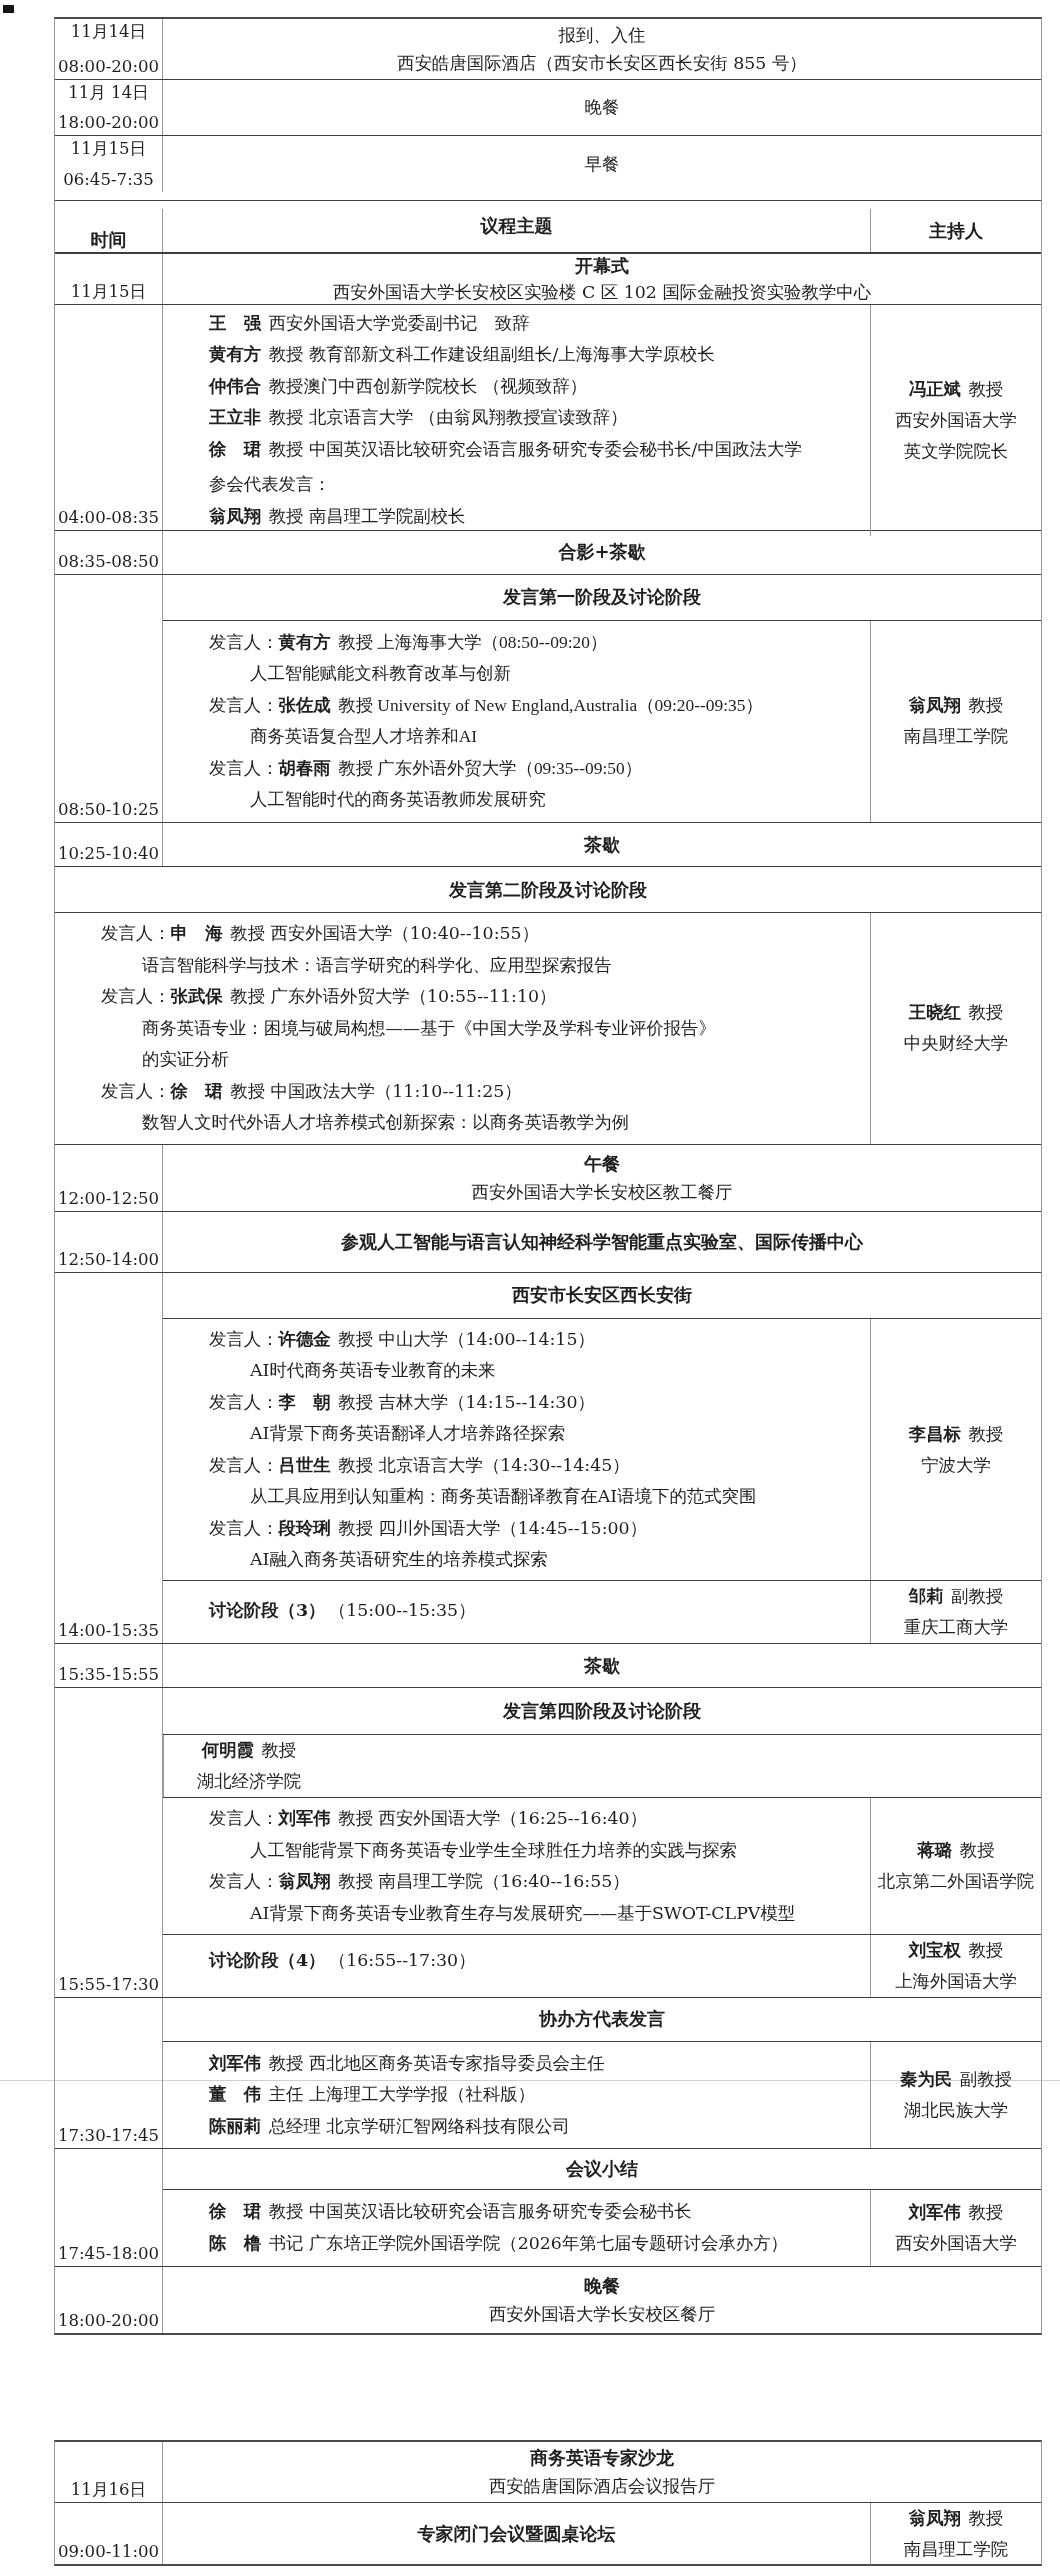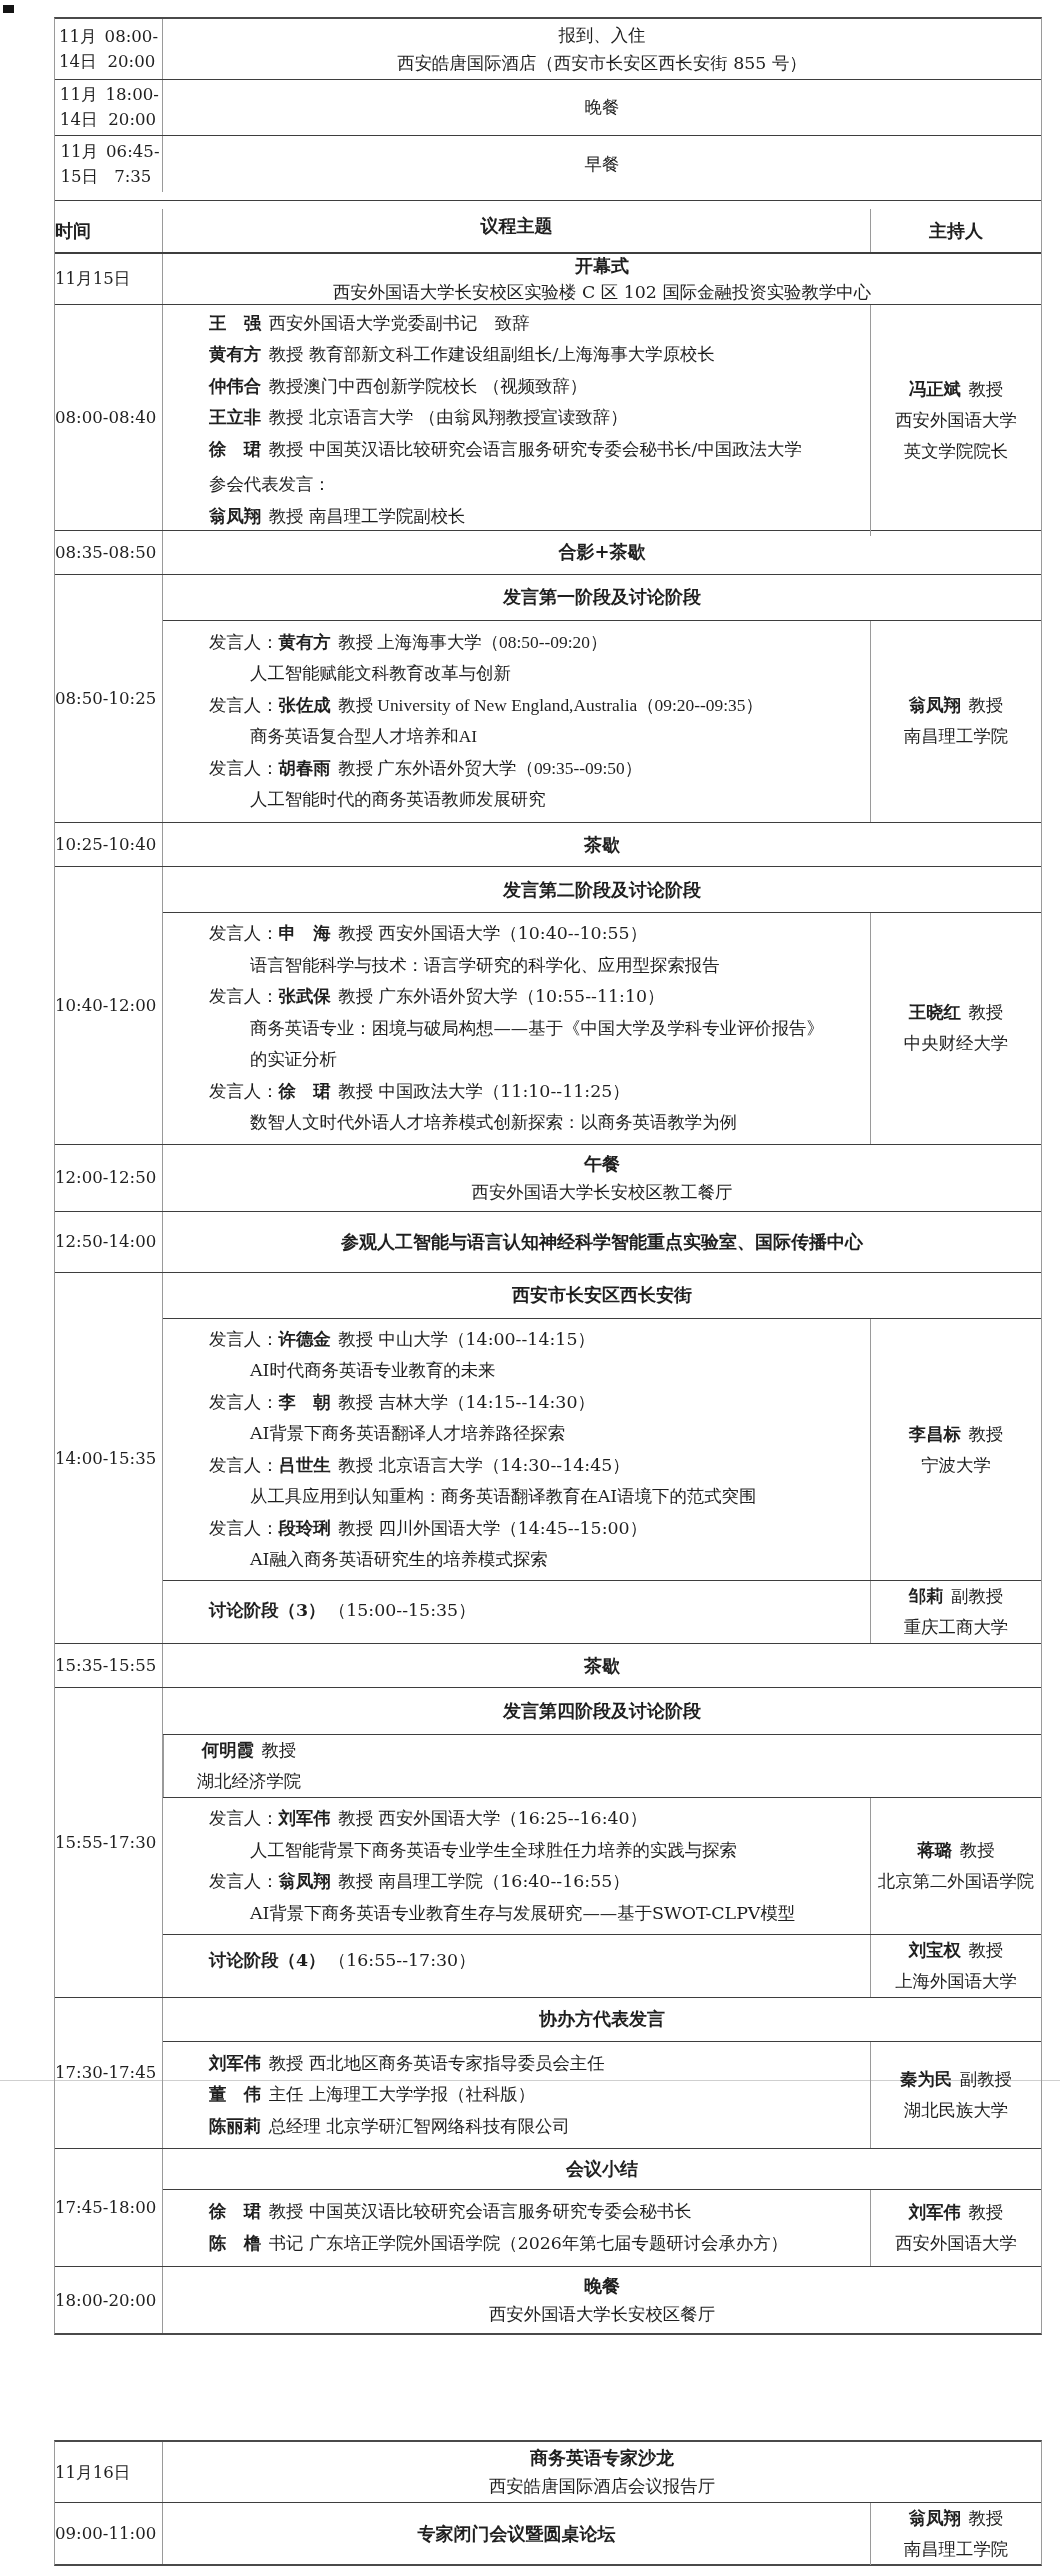--- a/index.html
+++ b/index.html
@@ -18,8 +18,8 @@
   .row{display:flex;align-items:stretch;border-top:1.7px solid #3e3e3e;}
   .tbl .row:first-child{border-top:none;}
 
-  .tc{width:108px;flex:none;display:flex;align-items:center;
-      justify-content:flex-start;border-right:1.7px solid #9a9a9a;font-size:16.6px;
+  .tc{width:108px;flex:none;display:flex;flex-direction:column;align-items:center;
+      justify-content:flex-end;border-right:1.7px solid #9a9a9a;font-size:16.6px;
       text-align:center;line-height:25px;box-sizing:border-box;}
   .tc .gap{height:11.6px;}
   .full{flex:1;display:flex;flex-direction:column;align-items:center;justify-content:center;

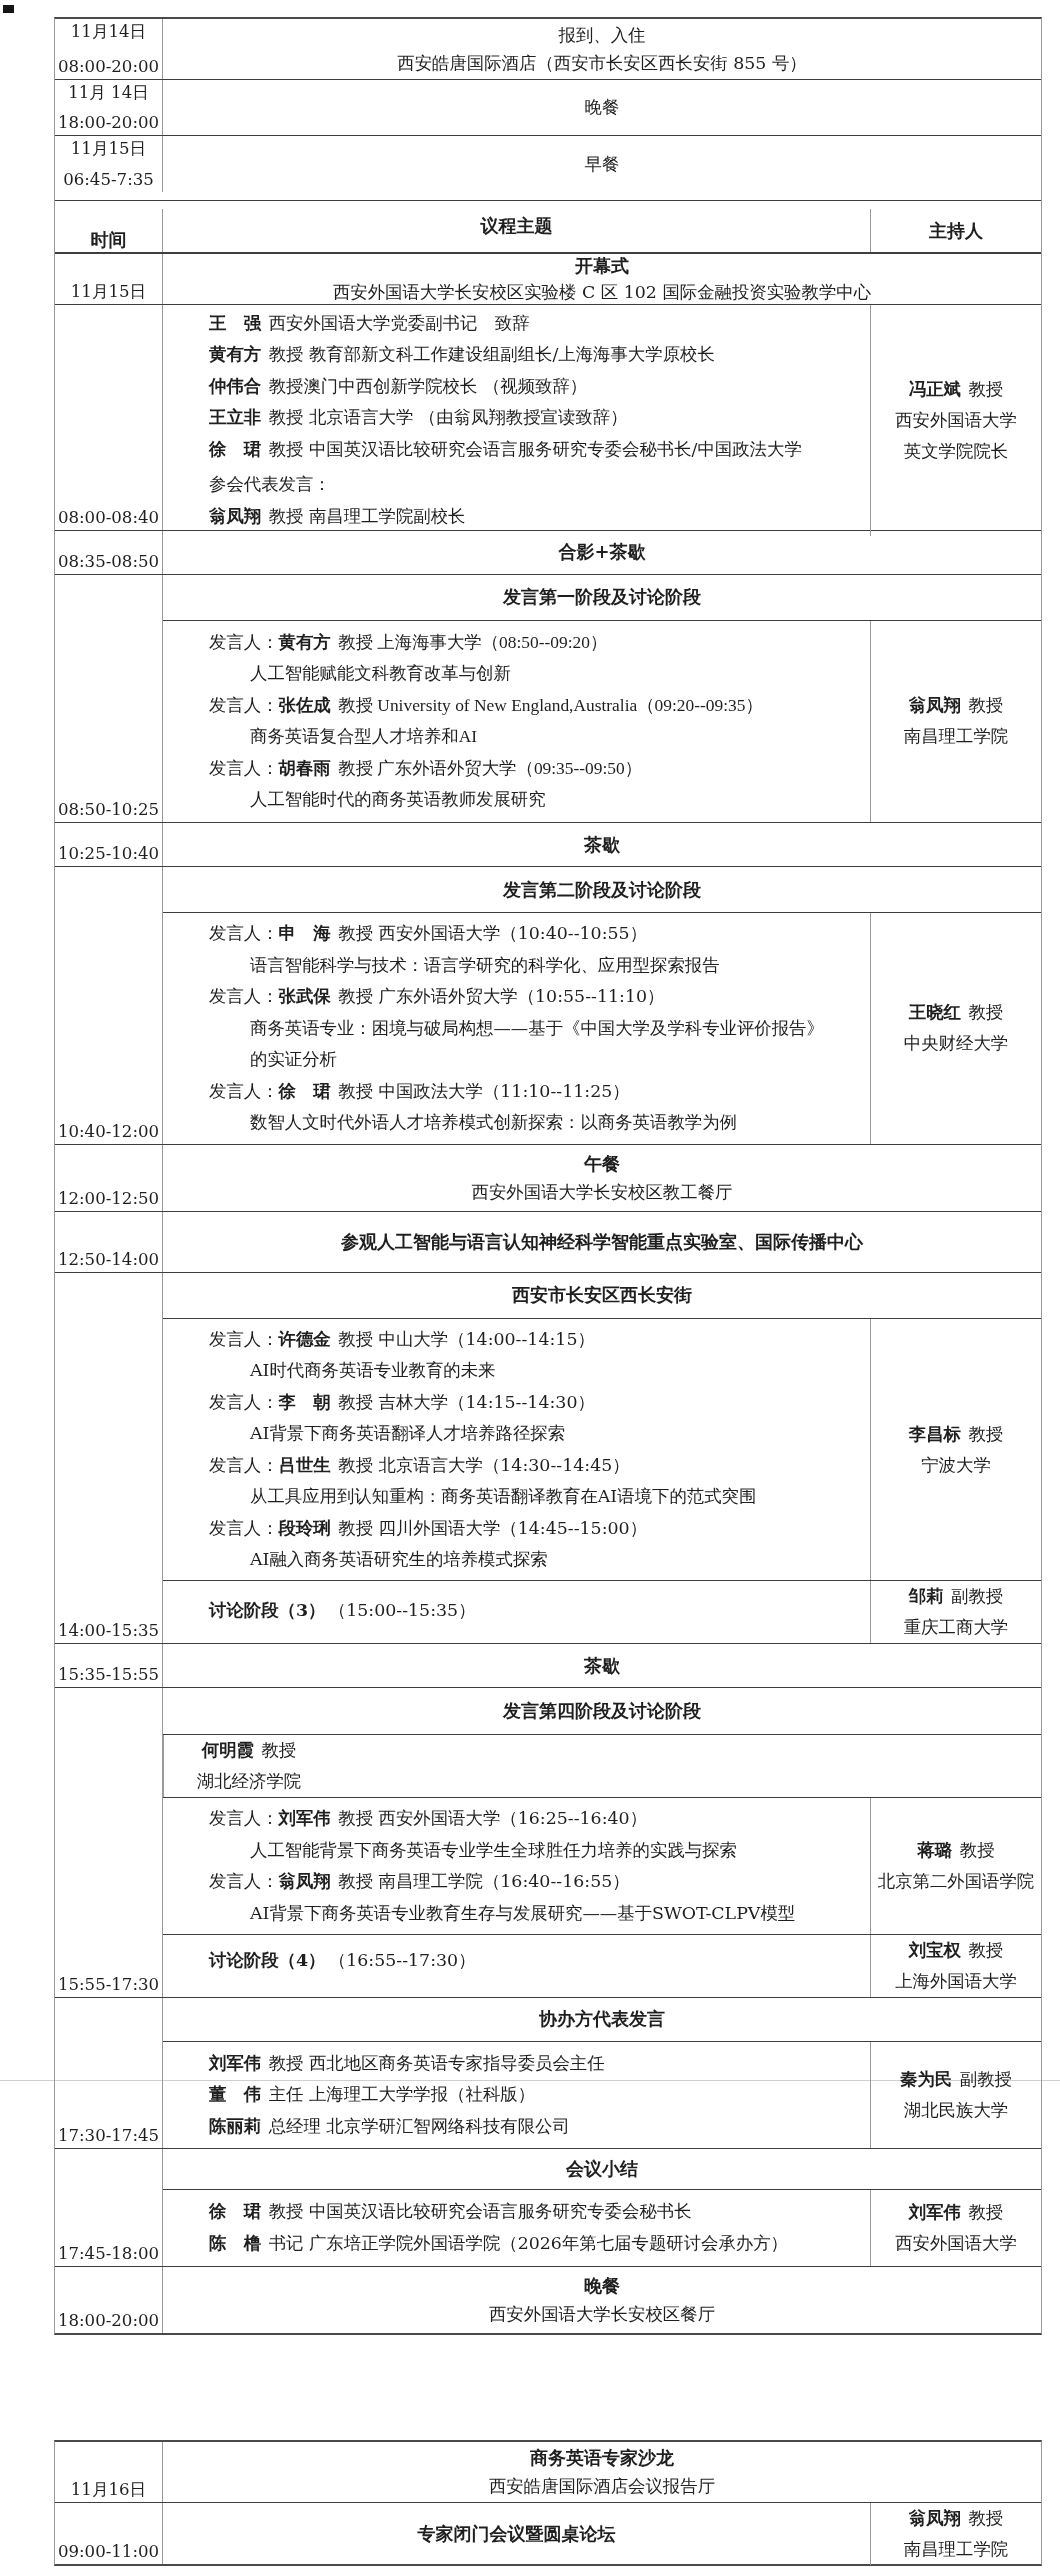--- a/index.html
+++ b/index.html
@@ -137,7 +137,7 @@
     </div>
 
     <div class="row h-cer">
-      <div class="tc">08:00-08:40</div>
+      <div class="tc">04:00-08:35</div>
       <div class="colwrap">
         <div class="flexrow" style="flex:1">
           <div class="content">

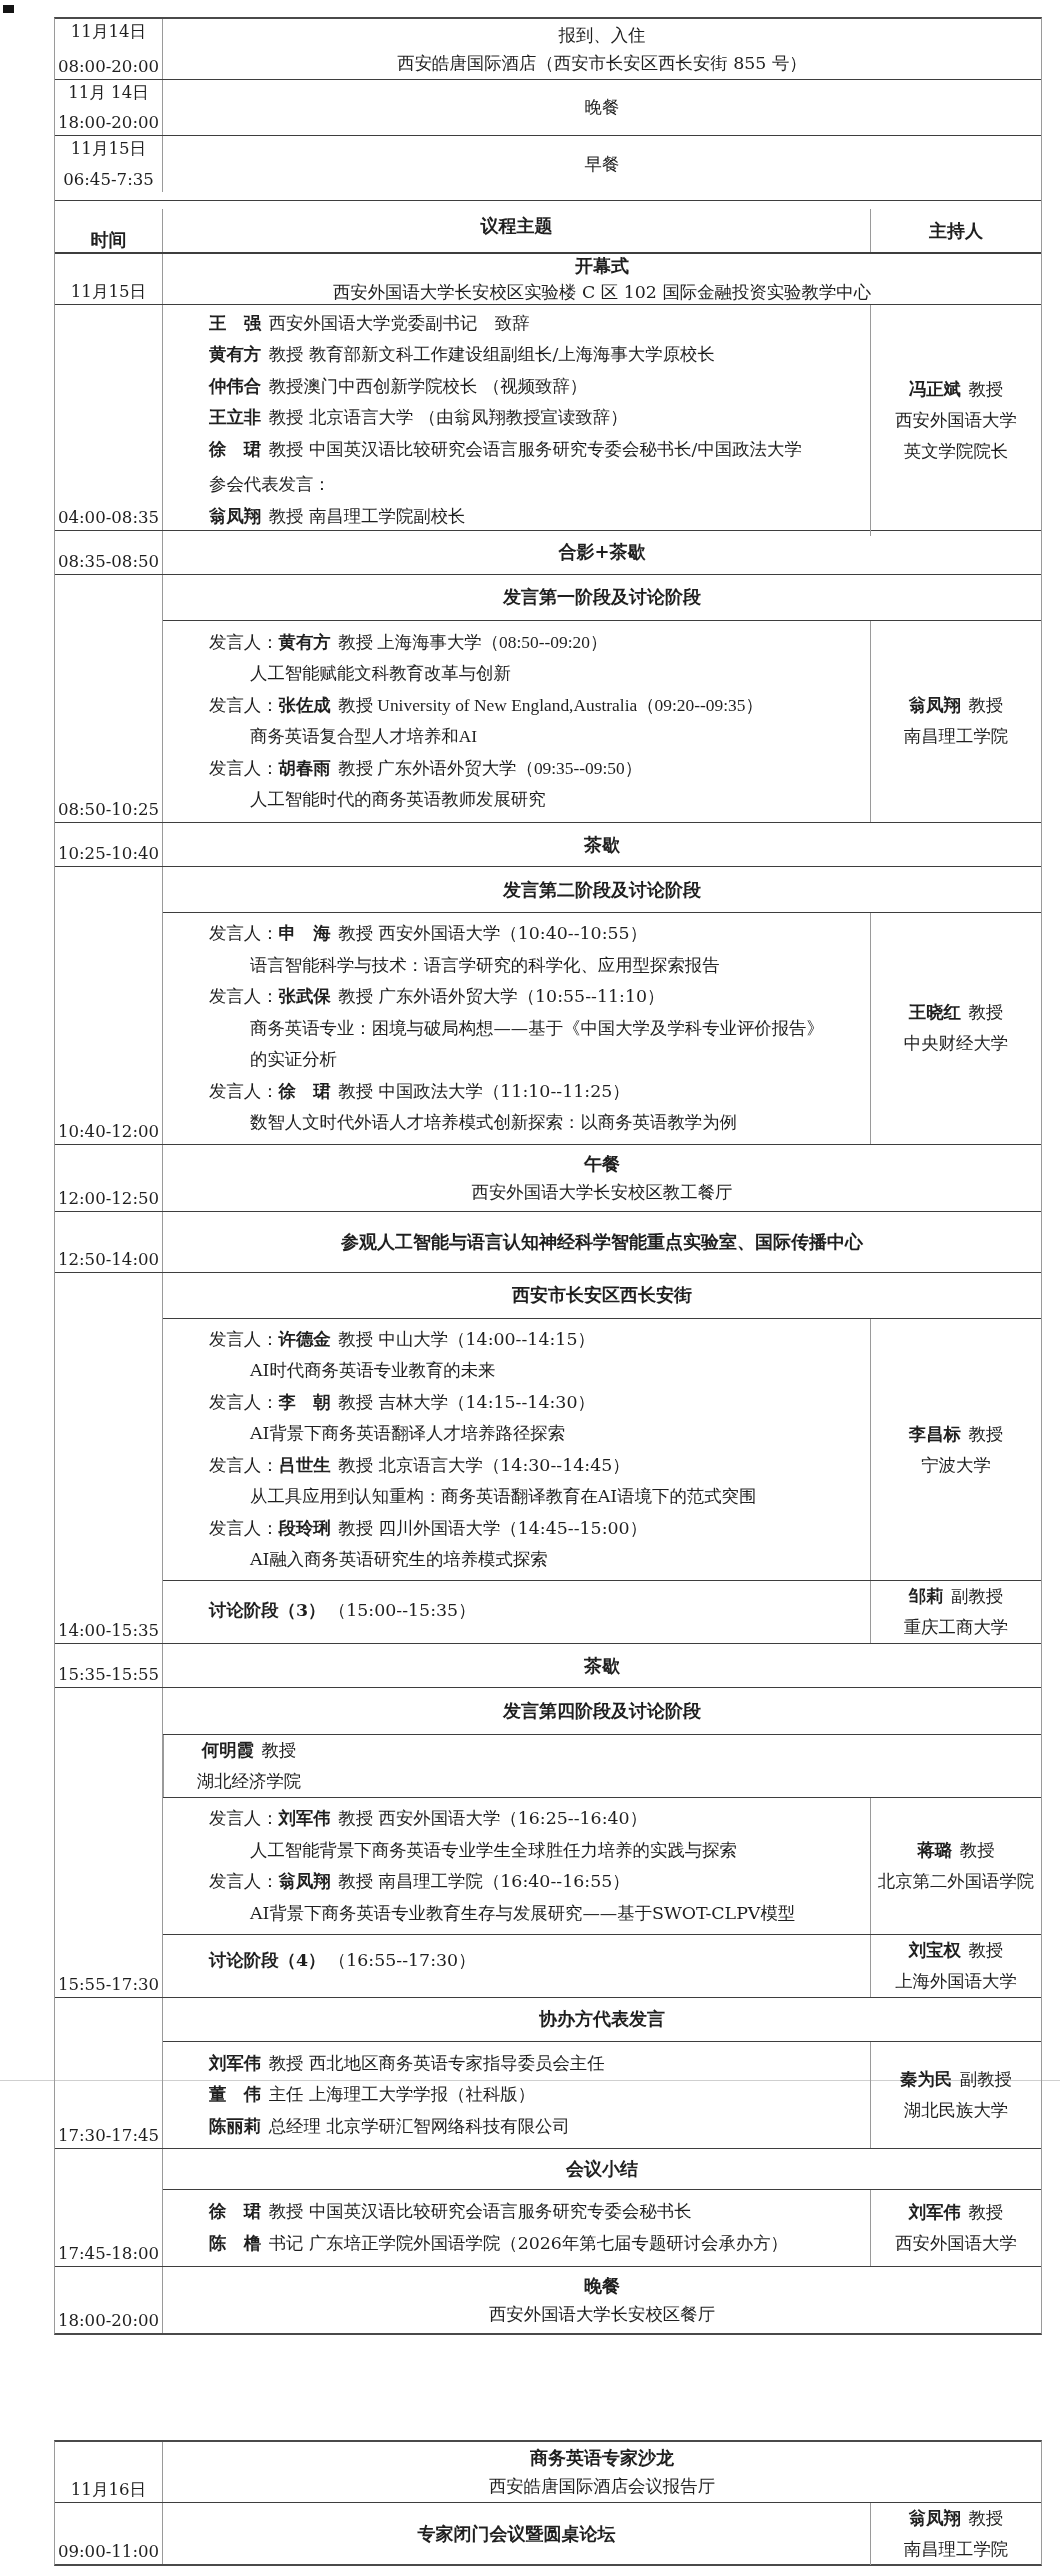--- a/index.html
+++ b/index.html
@@ -192,7 +192,6 @@
     </div>
 
     <div class="row">
-      <div class="tc">10:40-12:00</div>
       <div class="colwrap">
         <div class="band band-s">发言第二阶段及讨论阶段</div>
         <div class="flexrow">

